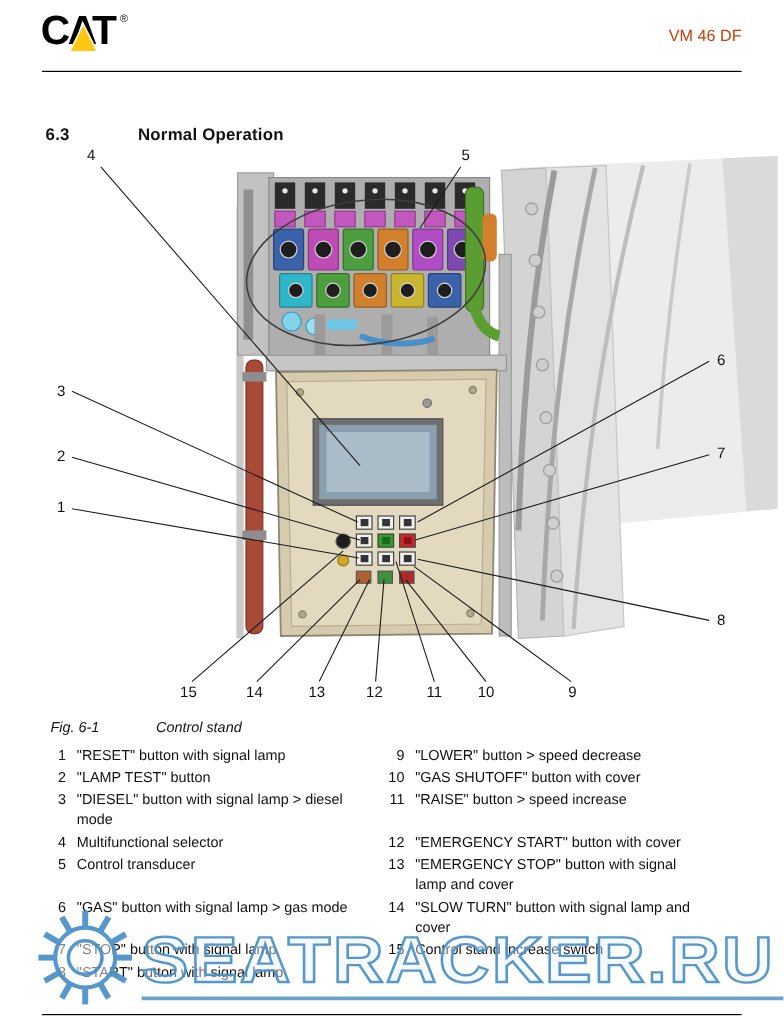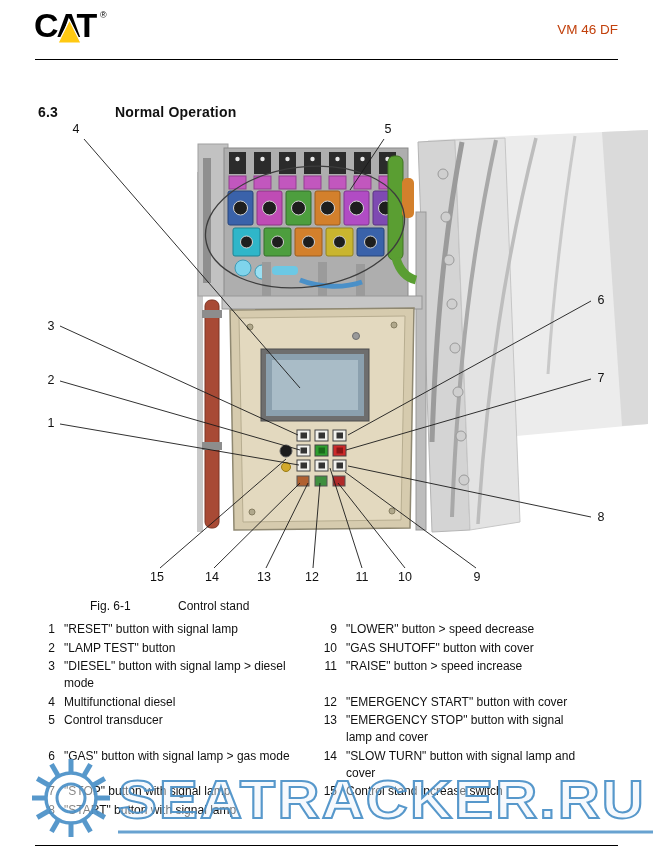--- a/index.html
+++ b/index.html
@@ -17,7 +17,7 @@
   .figure { position:absolute; top:112px; left:0; width:653px; height:486px; }
   .figure svg { display:block; }
 
-  .caption { position:absolute; top:599px; left:42px; font-size:12px; color:#111;margin-left:48px; }
+  .caption { position:absolute; top:599px; left:42px; font-size:12px; font-style:italic; color:#111; }
   .caption .cap-label { display:inline-block; width:88px; }
 
   table.legend { position:absolute; top:621px; left:46px; border-collapse:collapse;

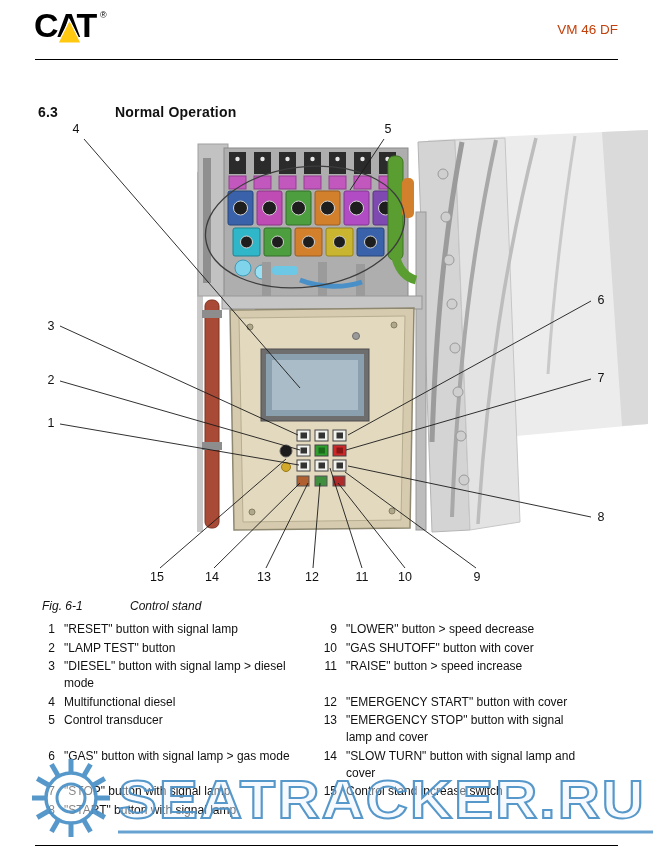--- a/index.html
+++ b/index.html
@@ -274,7 +274,7 @@
     </tr>
     <tr>
       <td class="num">4</td>
-      <td class="txt">Multifunctional diesel</td>
+      <td class="txt">Multifunctional selector</td>
       <td class="num num2">12</td>
       <td class="txt">"EMERGENCY START"  button with cover</td>
     </tr>

